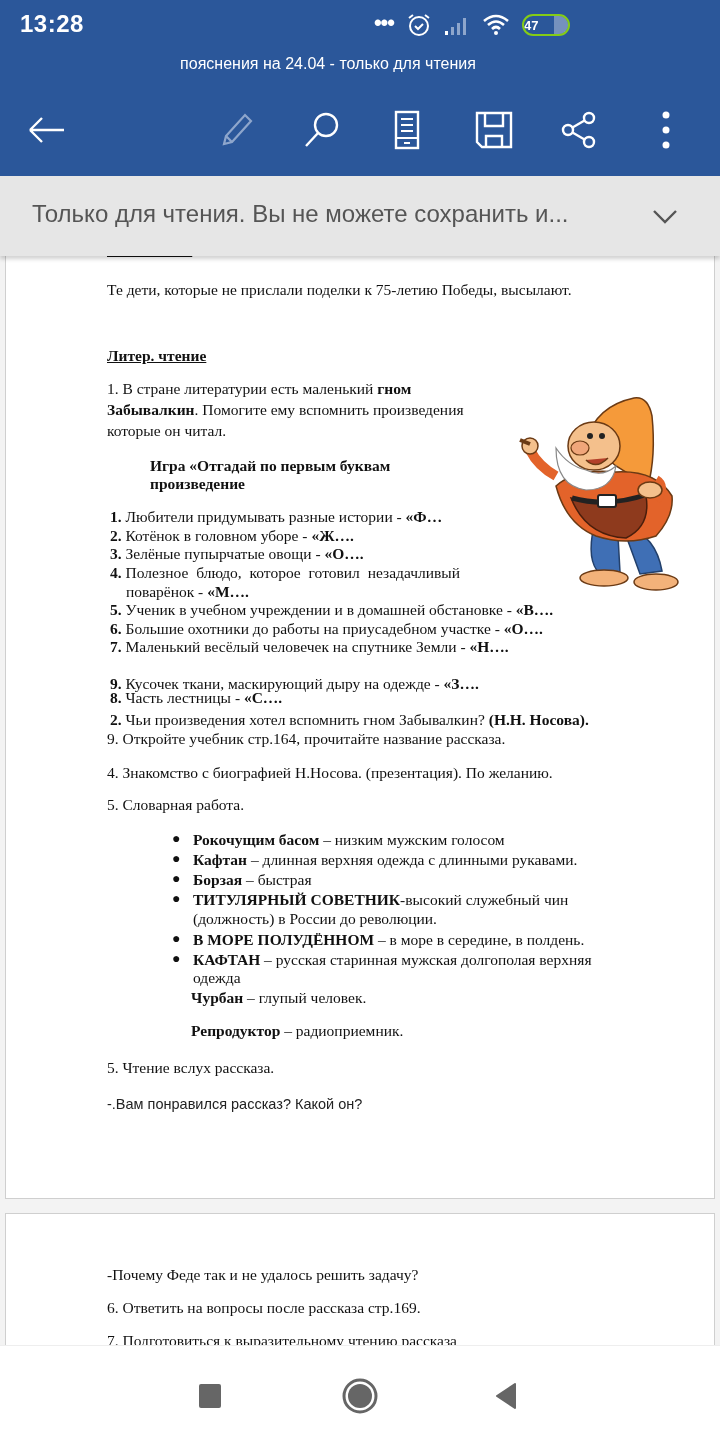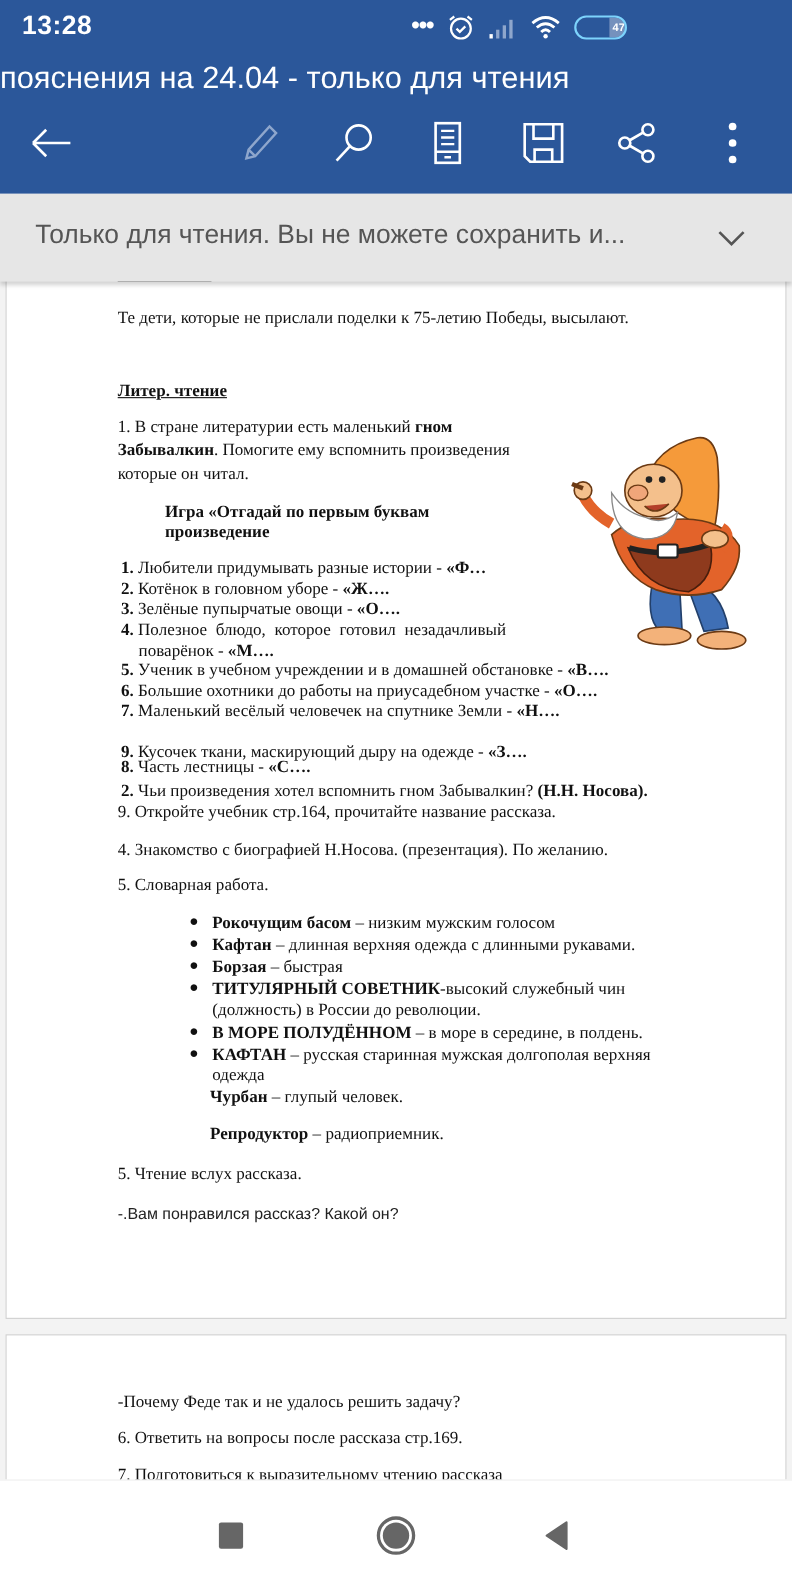--- a/index.html
+++ b/index.html
@@ -12,7 +12,7 @@
   .status .time { position: absolute; left: 20px; top: 10px; font-size: 24px; font-weight: bold; letter-spacing: 0.5px; }
   .status .icons { position: absolute; right: 18px; top: 10px; display: flex; align-items: center; gap: 12px; height: 30px; }
   .dots { font-size: 22px; font-weight: bold; letter-spacing: -1px; line-height: 18px; margin-top: -4px; }
-  .battery { width: 48px; height: 22px; border: 2px solid #7dd3fc; border-radius: 11px; position: relative; display: flex; align-items: center; justify-content: flex-end; font-size: 10px; font-weight: bold; overflow: hidden; }
+  .battery { width: 48px; height: 22px; border: 2px solid #84cc16; border-radius: 11px; position: relative; display: flex; align-items: center; justify-content: flex-start; font-size: 13px; font-weight: bold; overflow: hidden; }
   .battery .fill { position: absolute; right: 0; top: 0; bottom: 0; width: 14px; background: rgba(255,255,255,0.35); }
   .battery span { position: relative; }
 

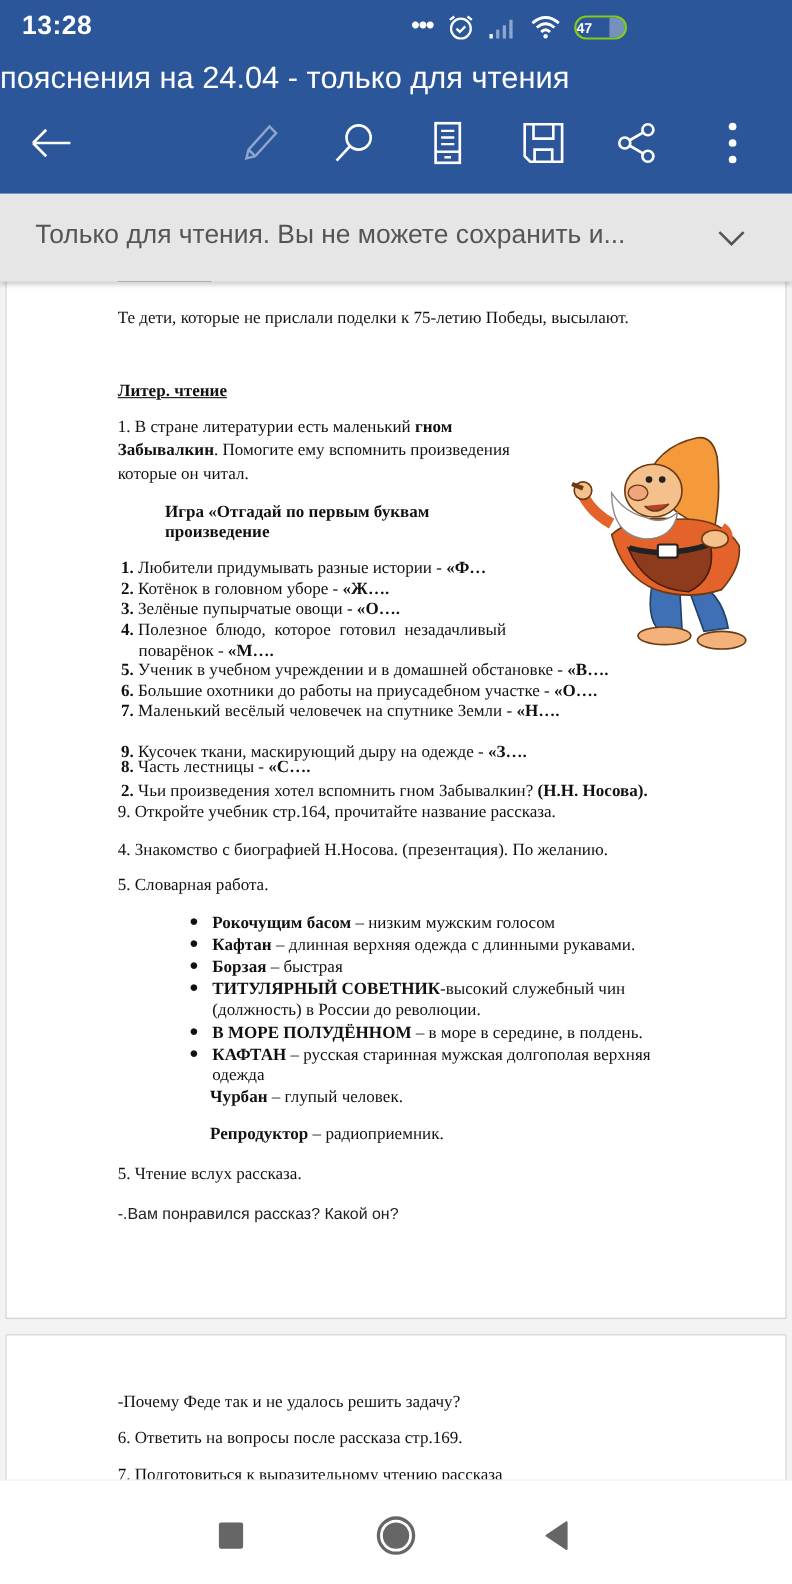--- a/index.html
+++ b/index.html
@@ -16,7 +16,7 @@
   .battery .fill { position: absolute; right: 0; top: 0; bottom: 0; width: 14px; background: rgba(255,255,255,0.35); }
   .battery span { position: relative; }
 
-  .doc-title { position: absolute; left: 0; top: 55px; width: 656px; text-align: left; font-size: 28px; color: #fff; }
+  .doc-title { position: absolute; left: 0; top: 55px; width: 656px; text-align: center; font-size: 16px; color: #fff; }
 
   .toolbar { position: absolute; left: 0; top: 100px; width: 720px; height: 60px; }
   .tb-btn { position: absolute; top: 8px; width: 44px; height: 44px; display: flex; align-items: center; justify-content: center; cursor: pointer; }

